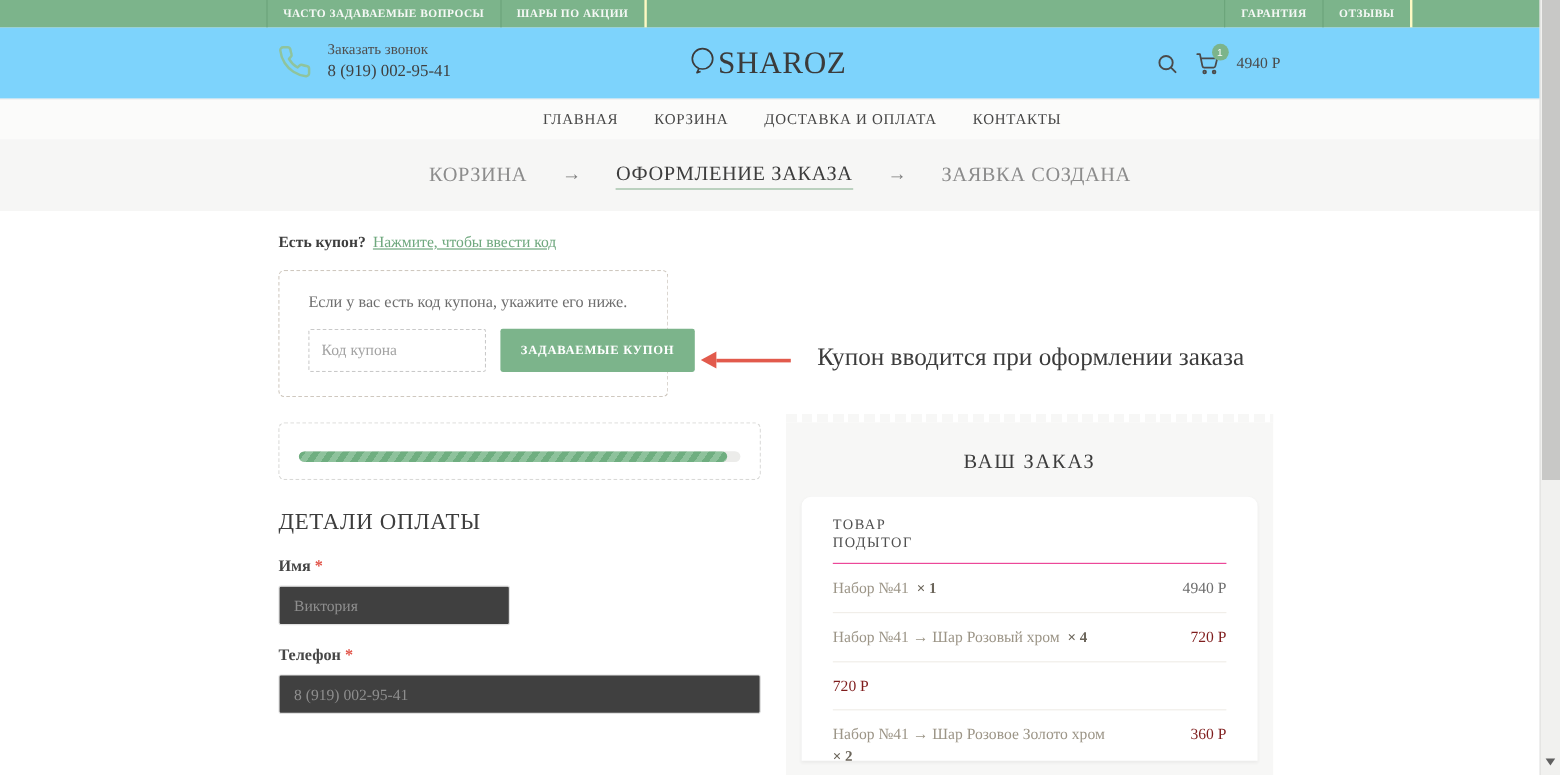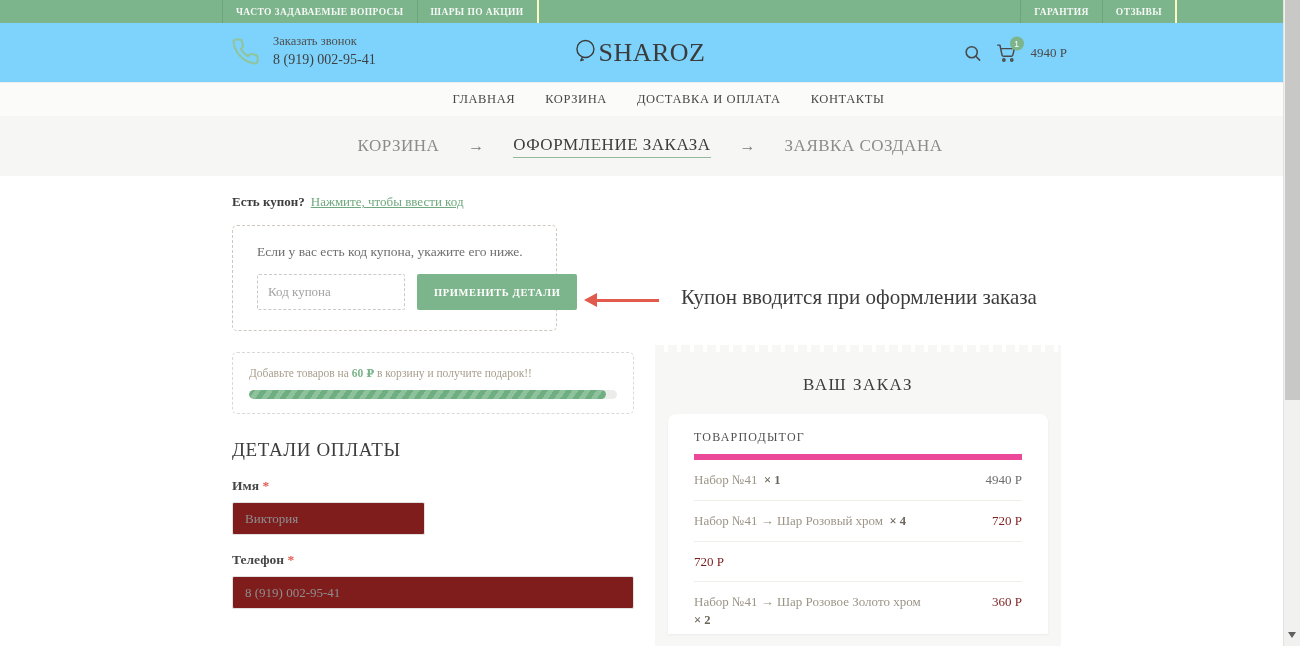--- a/index.html
+++ b/index.html
@@ -187,7 +187,7 @@
       <div class="hint">Если у вас есть код купона, укажите его ниже.</div>
       <div class="coupon-row">
         <input type="text" placeholder="Код купона" style="">
-        <button class="apply-btn">ПРИМЕНИТЬ ДЕТАЛИ</button>
+        <button class="apply-btn">ЗАДАВАЕМЫЕ КУПОН</button>
       </div>
     </div>
 

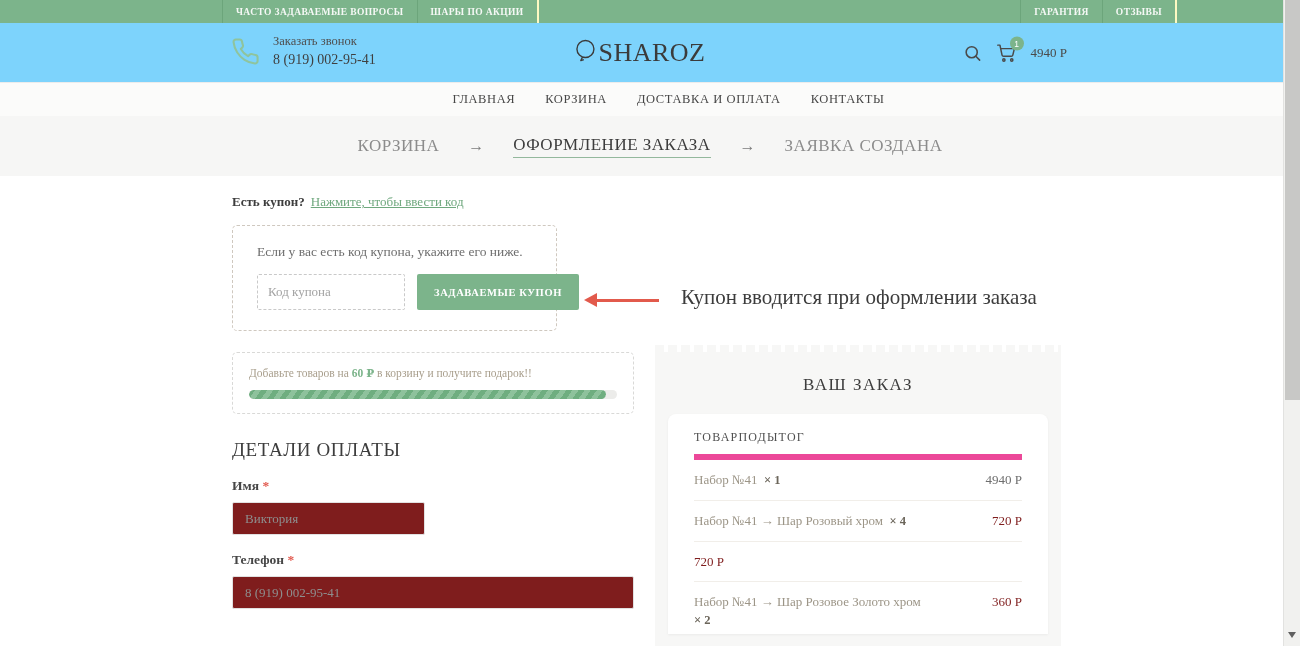--- a/index.html
+++ b/index.html
@@ -192,7 +192,6 @@
     </div>
 
     <div class="progress-box">
-      <div class="ptext"><span>Добавьте товаров на </span><b>60 ₽</b><span> в корзину и получите подарок!!</span></div>
       <div class="pbar">
         <div class="pfill" style="width: 97%;"></div>
       </div>

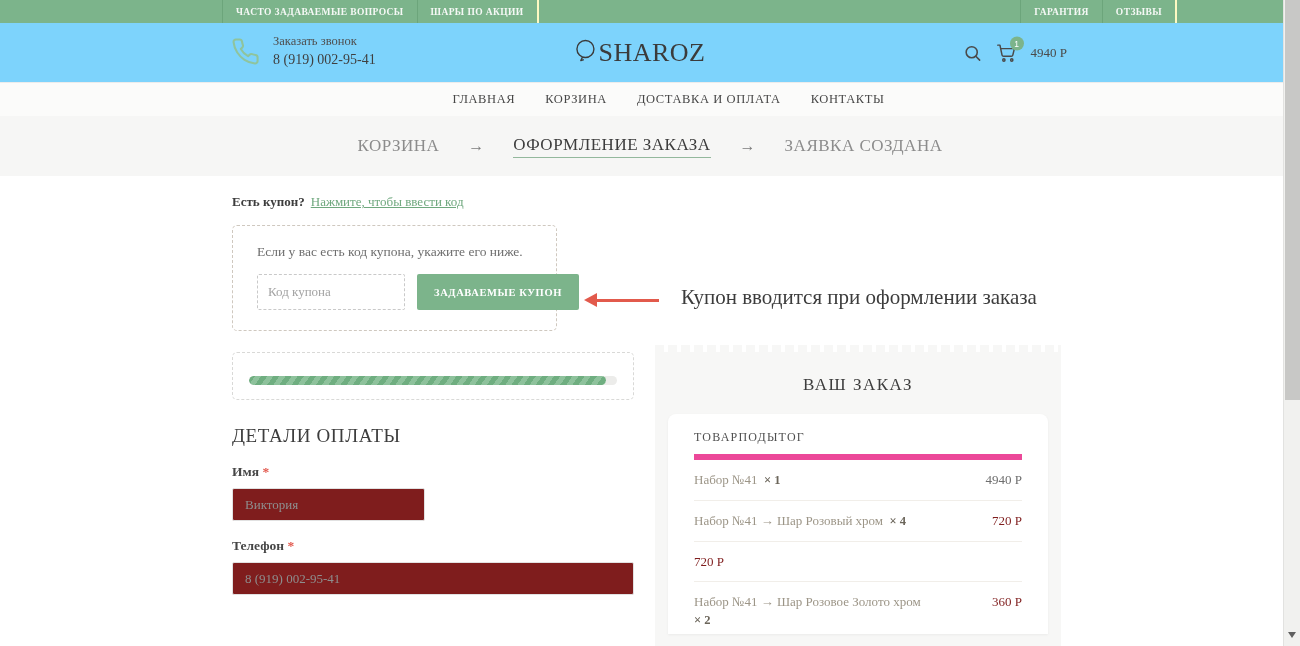--- a/index.html
+++ b/index.html
@@ -89,8 +89,8 @@
   .order-title { text-align:center; padding:23px 0 19px; font-size:17px; letter-spacing:1.5px; color:#3d3d3d; }
   .order-card { margin:0 13px; background:#fff; border-radius:8px 8px 0 0;
          box-shadow:0 1px 3px rgba(0,0,0,.05); padding:0 26px; height:220px; overflow:hidden; }
-  .o-head { display:flex; justify-content:flex-start; padding:16px 0 9px;
-         border-bottom:6px solid #ec4899; font-size:12px; letter-spacing:1.2px; color:#4f4f4f; }
+  .o-head { display:flex; justify-content:center; padding:16px 0 9px;
+         border-bottom:1px solid #ec4899; font-size:12px; letter-spacing:1.2px; color:#4f4f4f;flex-direction:column; }
   .o-row { display:flex; justify-content:space-between; padding:11px 0;
          border-bottom:1px solid #f1eee9; line-height:1.35; }
   .o-row .nm { width:238px; font-size:13px; color:#9c9587; }

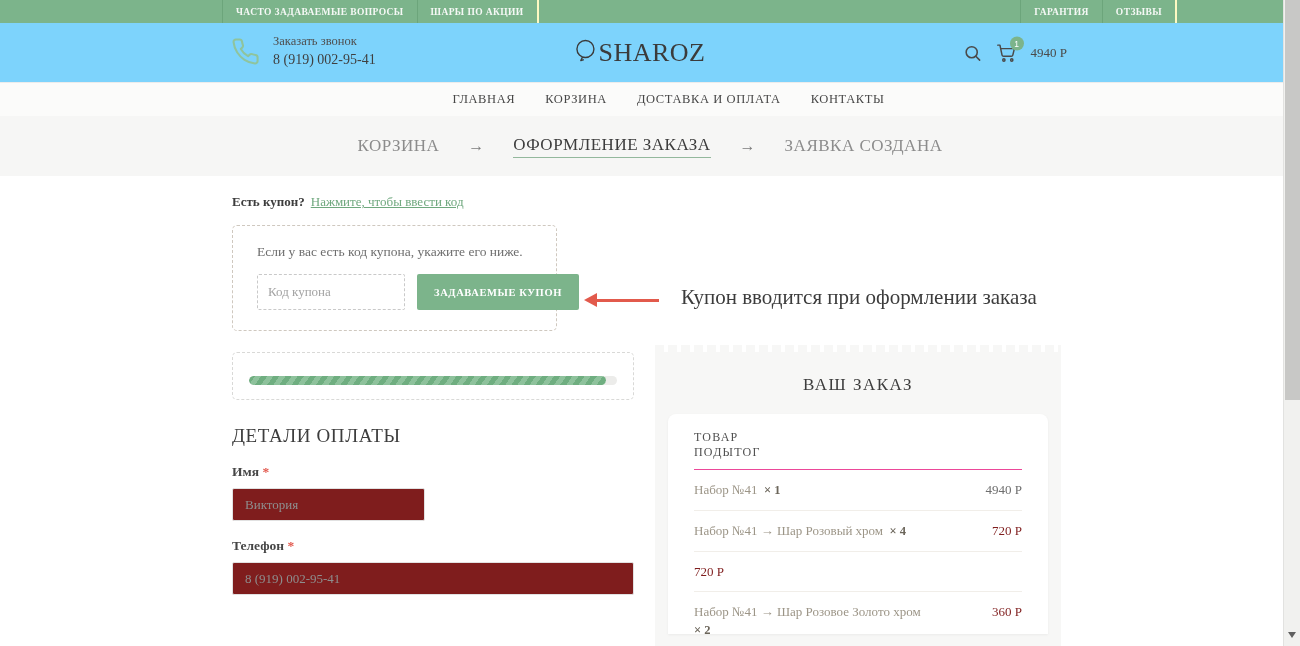--- a/index.html
+++ b/index.html
@@ -79,7 +79,7 @@
   .f-label { margin-top:17px; margin-bottom:8px; font-size:13.5px; color:#464646; font-weight:bold; }
   .f-label .req { color:#e2574c; }
   .f-input { height:33px; border:1px solid #e1e1e1; border-radius:2px; padding:0 12px;
-         font-size:13px; color:#8e8e8e; font-family:inherit; width:402px; background:#7f1d1d; }
+         font-size:13px; color:#8e8e8e; font-family:inherit; width:402px; background:#404040; }
   .f-input.short { width:193px; }
   
   .order-panel { position:absolute; left:655px; top:169px; width:406px; height:301px; }

